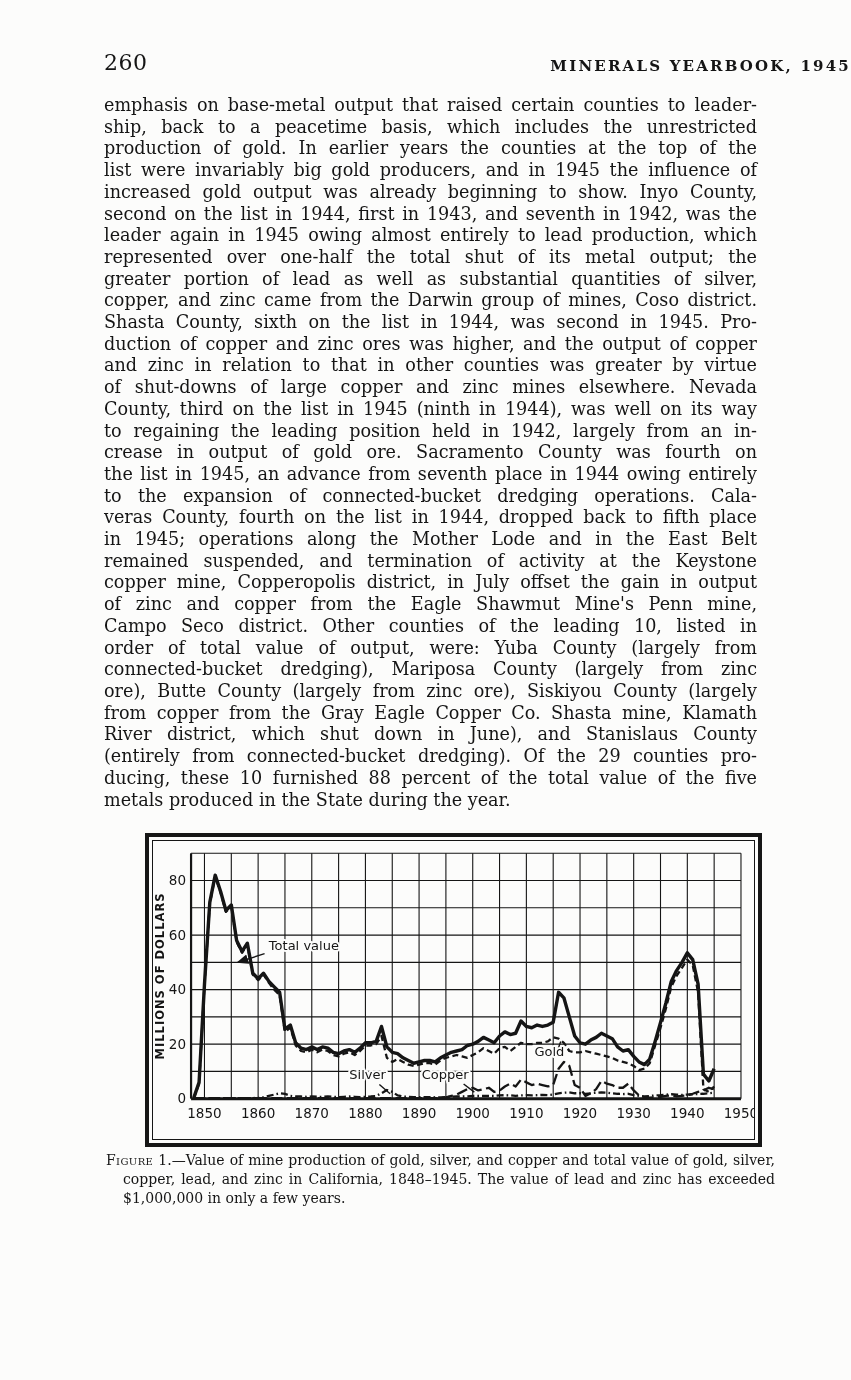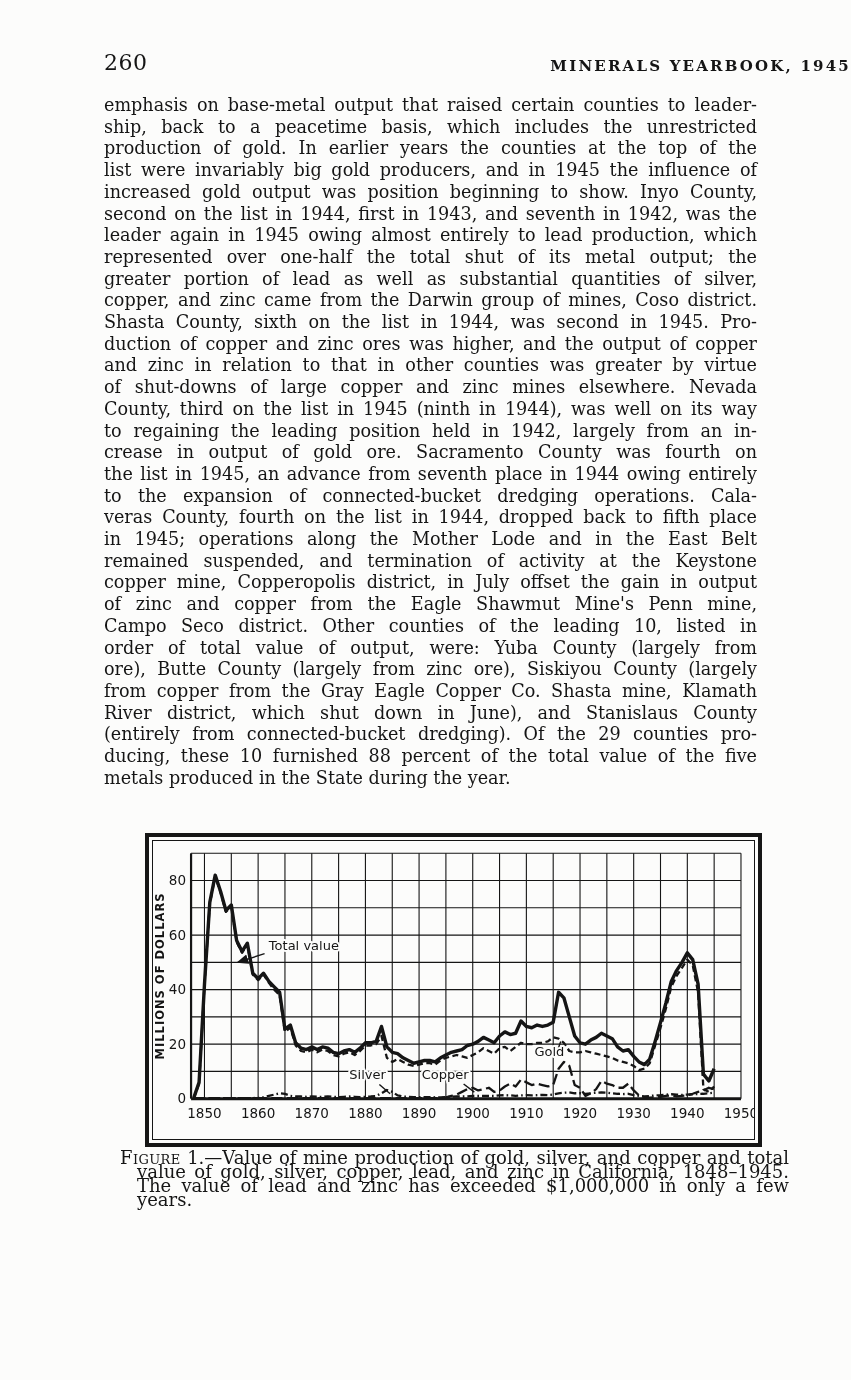--- a/index.html
+++ b/index.html
@@ -41,7 +41,7 @@
     <div class="bl">ship, back to a peacetime basis, which includes the unrestricted</div>
     <div class="bl">production of gold.  In earlier years the counties at the top of the</div>
     <div class="bl">list were invariably big gold producers, and in 1945 the influence of</div>
-    <div class="bl">increased gold output was position beginning to show.  Inyo County,</div>
+    <div class="bl">increased gold output was already beginning to show.  Inyo County,</div>
     <div class="bl">second on the list in 1944, first in 1943, and seventh in 1942, was the</div>
     <div class="bl">leader again in 1945 owing almost entirely to lead production, which</div>
     <div class="bl">represented over one-half the total shut of its metal output; the</div>

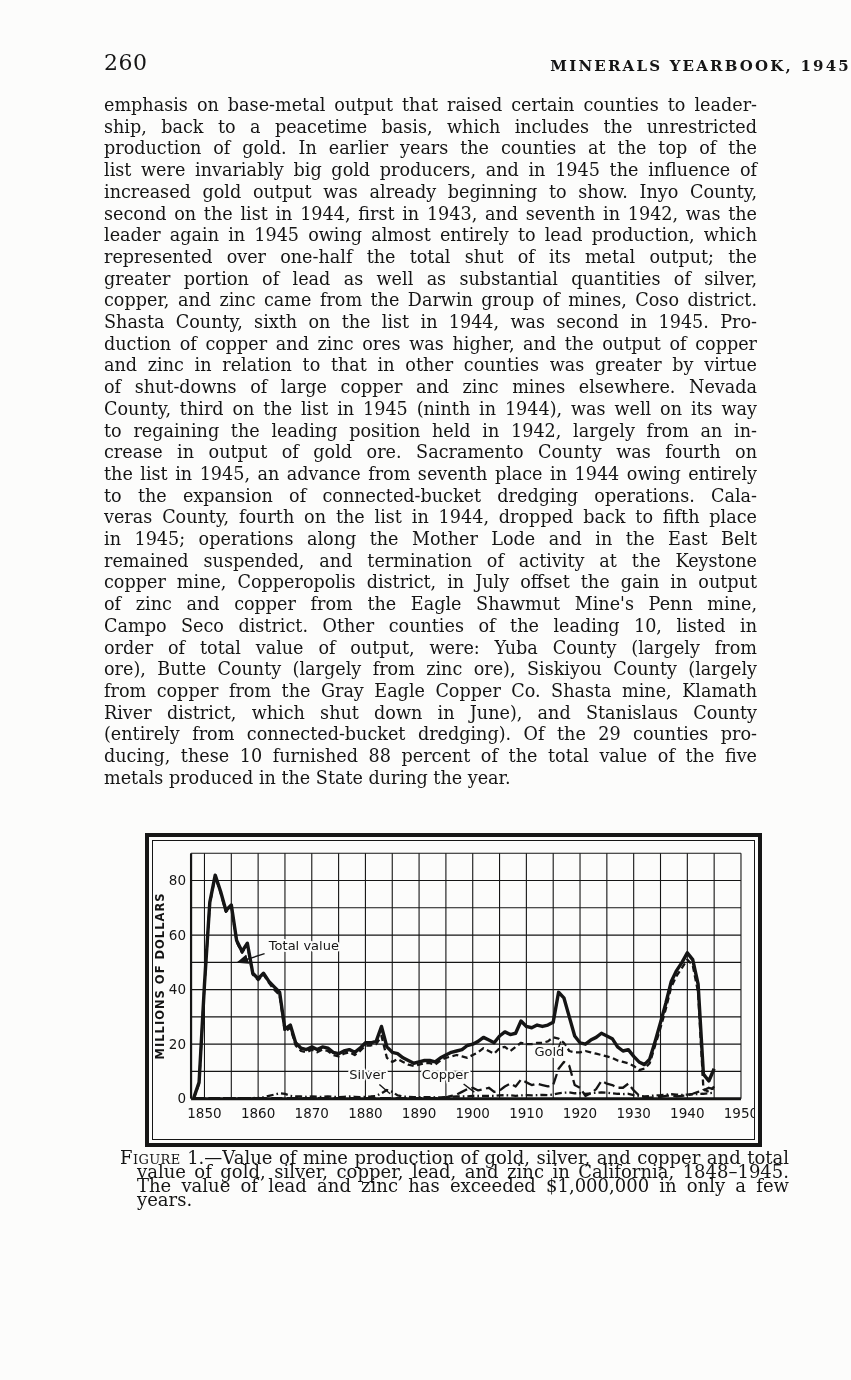--- a/index.html
+++ b/index.html
@@ -63,6 +63,7 @@
     <div class="bl">of zinc and copper from the Eagle Shawmut Mine's Penn mine,</div>
     <div class="bl">Campo Seco district.  Other counties of the leading 10, listed in</div>
     <div class="bl">order of total value of output, were: Yuba County (largely from</div>
+    <div class="bl">connected-bucket dredging), Mariposa County (largely from zinc</div>
     <div class="bl">ore), Butte County (largely from zinc ore), Siskiyou County (largely</div>
     <div class="bl">from copper from the Gray Eagle Copper Co. Shasta mine, Klamath</div>
     <div class="bl">River district, which shut down in June), and Stanislaus County</div>

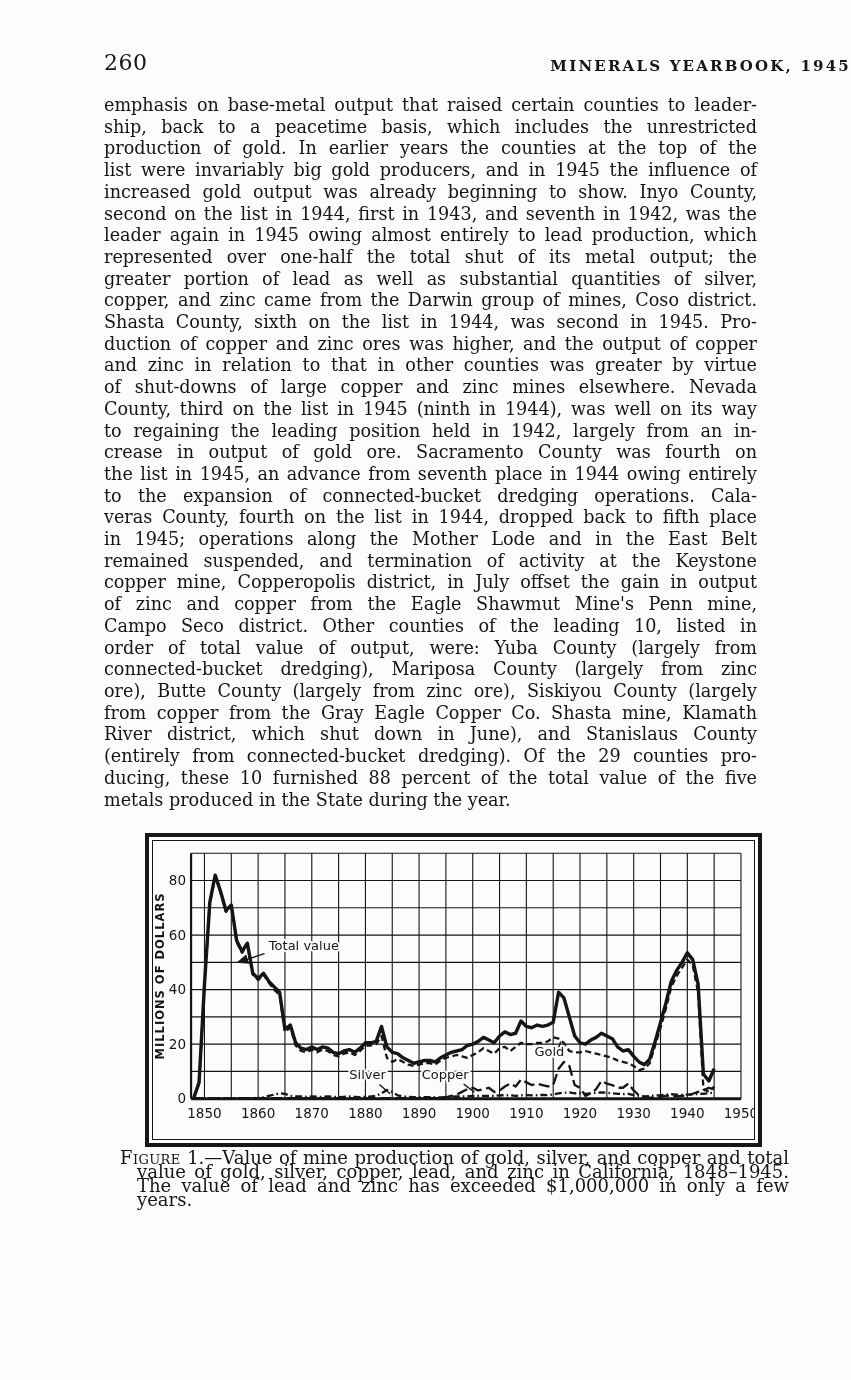--- a/index.html
+++ b/index.html
@@ -20,8 +20,8 @@
             box-sizing:border-box;border:4px solid #161616;padding:3px;background:#fcfcfb}
   .figinner{width:100%;height:100%;box-sizing:border-box;border:1.5px solid #161616}
   .figinner svg{display:block;width:100%;height:100%}
-  .caption{position:absolute;left:120px;top:1151px;width:652px;
-           font-size:18px;line-height:14px;text-align:justify;
+  .caption{position:absolute;left:106px;top:1151px;width:652px;
+           font-size:14px;line-height:19px;text-align:justify;
            text-indent:-17px;padding-left:17px}
   .sc{font-variant:small-caps;letter-spacing:.4px}
   

